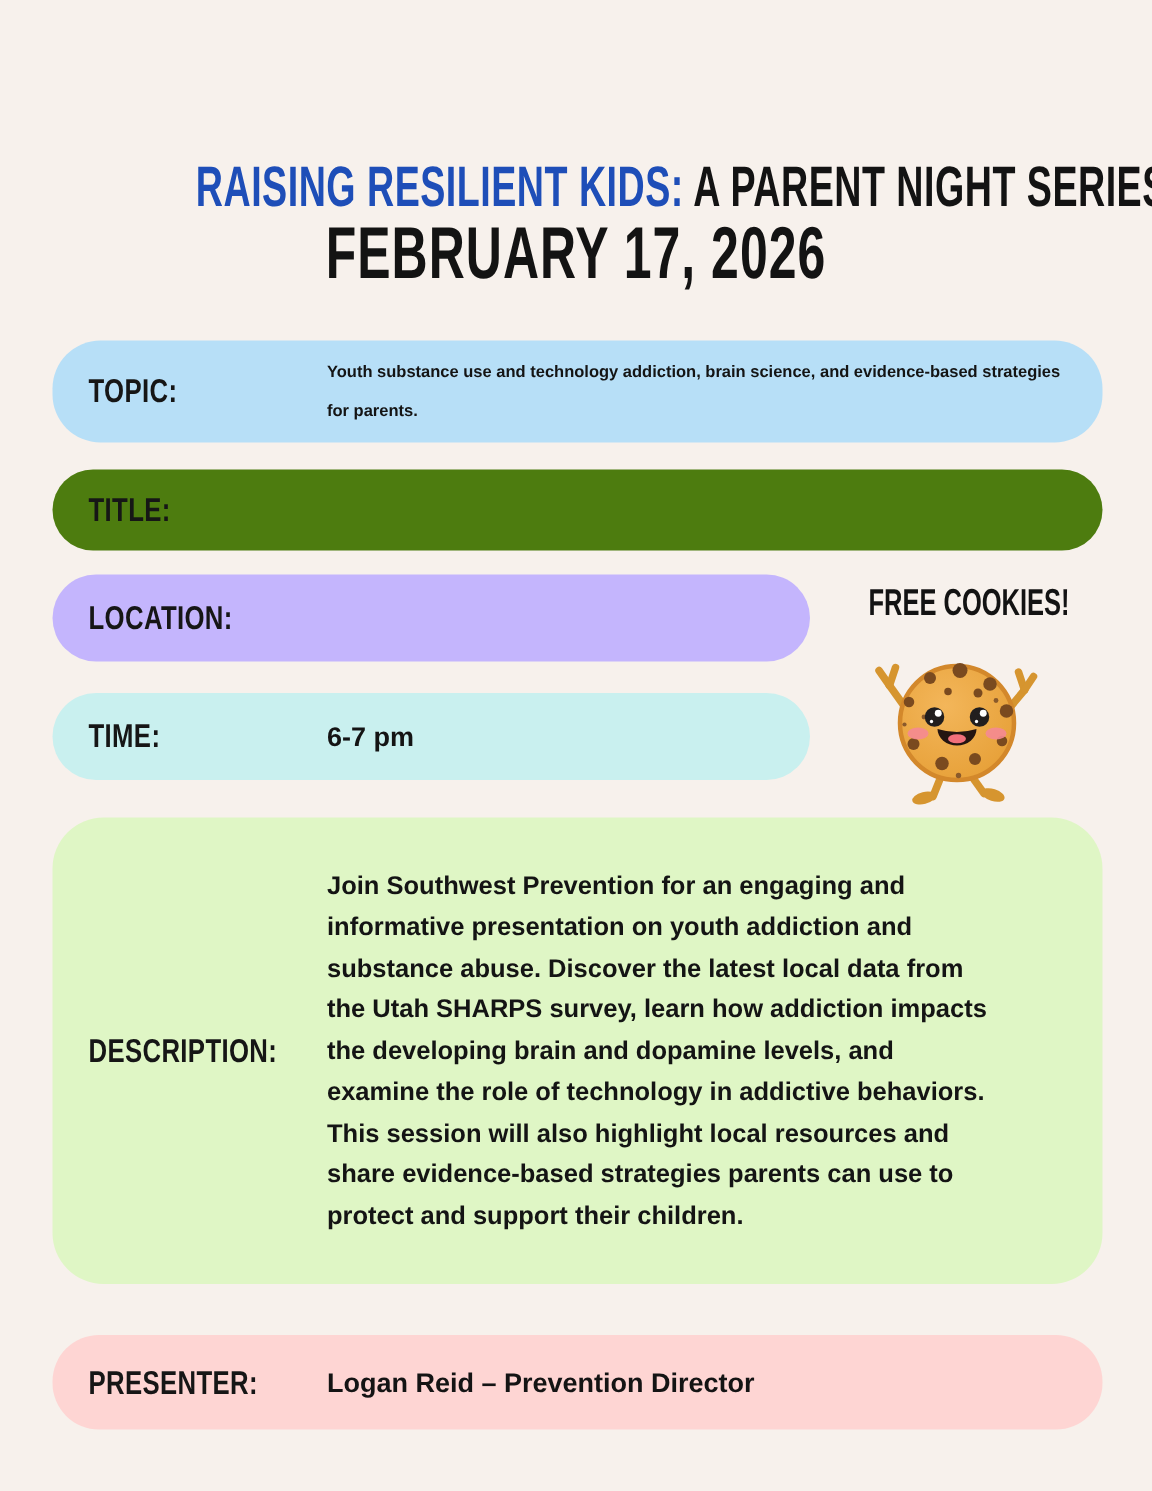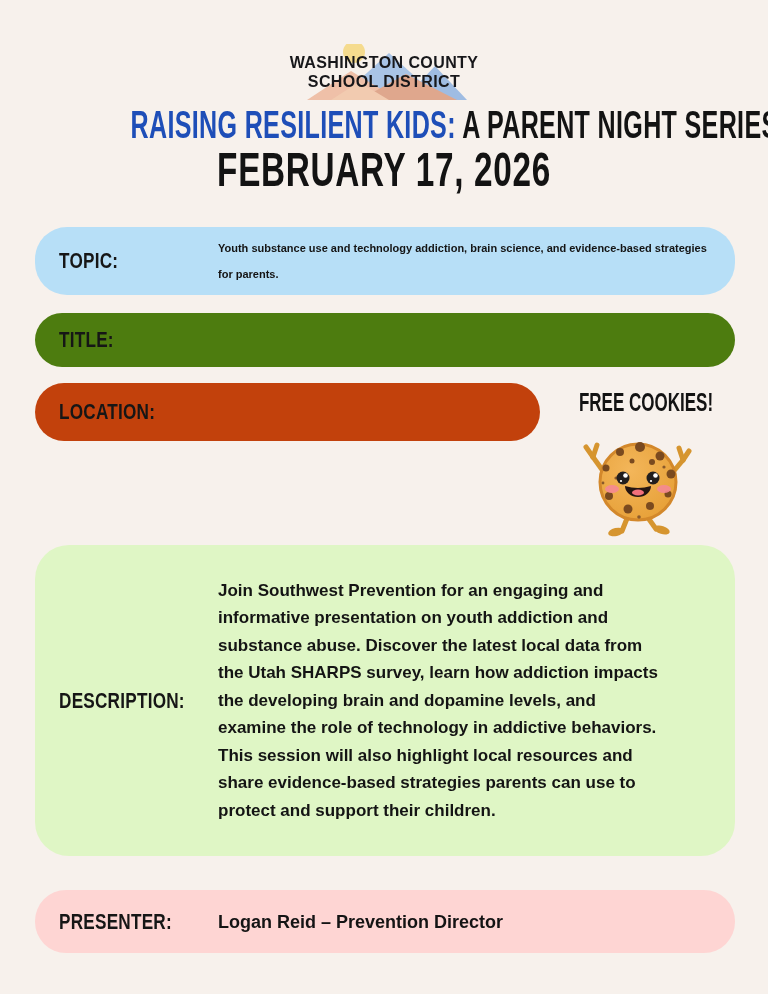--- a/index.html
+++ b/index.html
@@ -64,20 +64,6 @@
 
 <div class="flyer">
 
-  <header class="logo">
-    <svg viewBox="0 0 160 56" aria-hidden="true">
-      <circle cx="47" cy="8" r="11" fill="#F5DB8E"></circle>
-      <polygon points="30,56 82,9 134,56" fill="#A9C4E6"></polygon>
-      <polygon points="96,56 128,22 160,56" fill="#9FBCE2"></polygon>
-      <polygon points="0,56 44,27 92,56" fill="#EFC0A8"></polygon>
-      <polygon points="52,56 99,30 150,56" fill="#DFA78D"></polygon>
-      <polygon points="24,56 52,38 82,56" fill="#F2CBB0"></polygon>
-    </svg>
-    <div class="logo-text">
-      <div>WASHINGTON COUNTY</div>
-      <div>SCHOOL DISTRICT</div>
-    </div>
-  </header>
 
   <h1 class="series-title">
     <span class="hl">RAISING RESILIENT KIDS:</span>

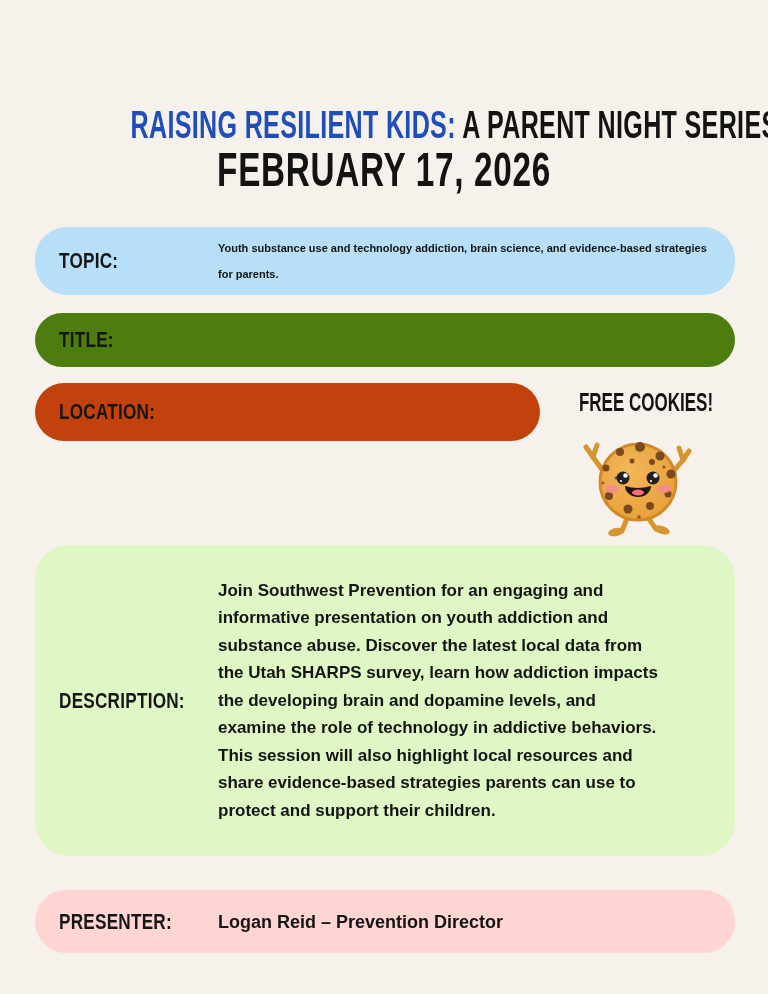--- a/index.html
+++ b/index.html
@@ -80,7 +80,7 @@
     <span class="label">TITLE:</span>
   </section>
 
-  <section class="row row-location" style="background: #c2410c;">
+  <section class="row row-location" style="background: #c4b5fd;">
     <span class="label">LOCATION:</span>
   </section>
 

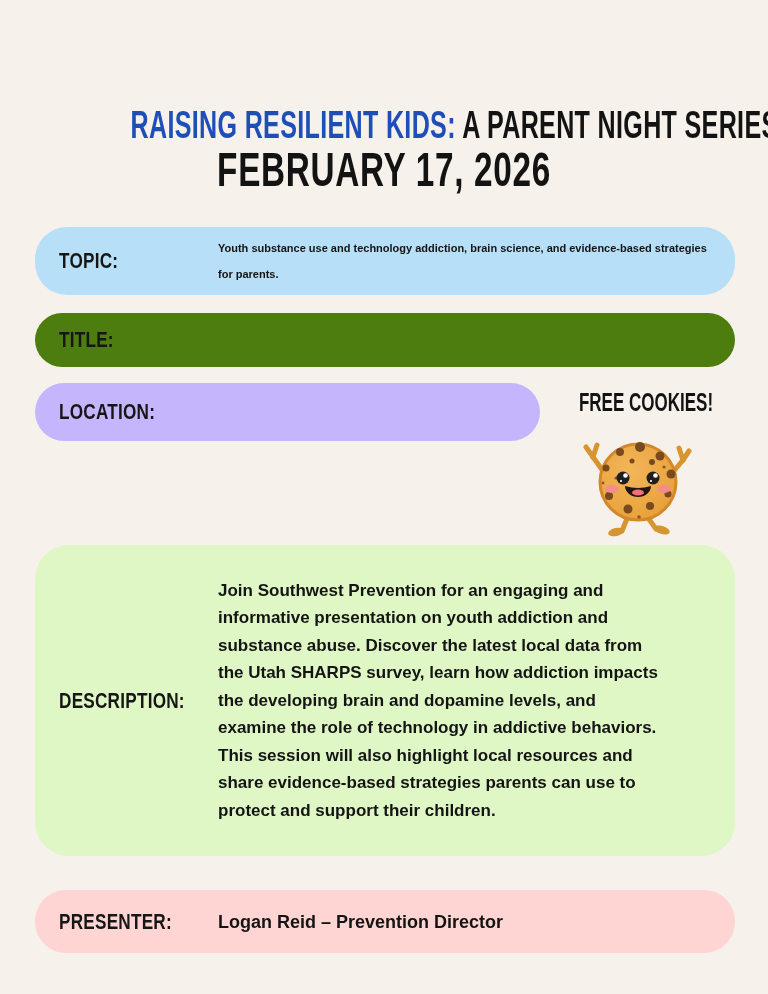--- a/index.html
+++ b/index.html
@@ -84,6 +84,10 @@
     <span class="label">LOCATION:</span>
   </section>
 
+  <section class="row row-time" style="background: rgb(201, 240, 239);">
+    <span class="label">TIME:</span>
+    <div class="value">6-7 pm</div>
+  </section>
 
   <section class="row row-description" style="background: rgb(223, 246, 197);">
     <span class="label">DESCRIPTION:</span>

